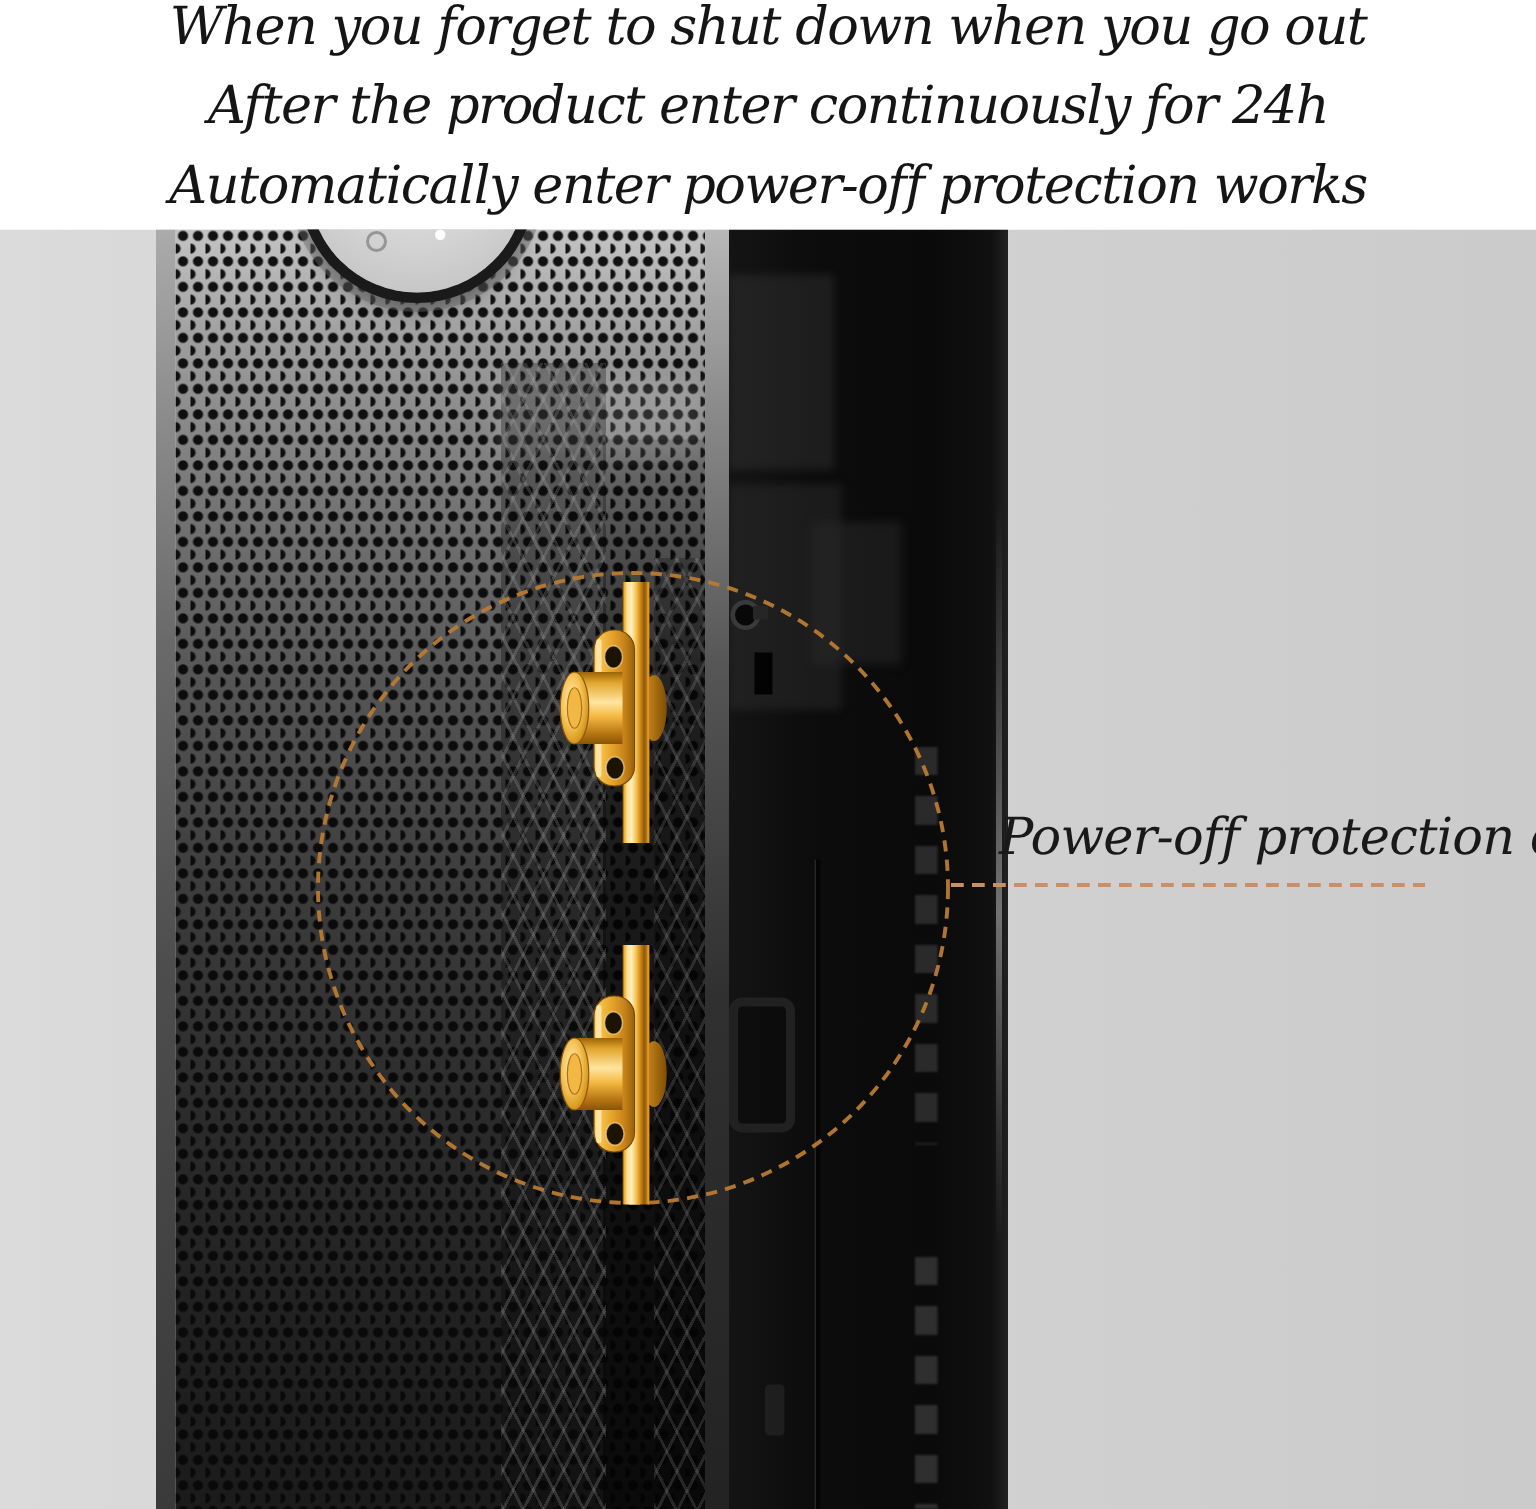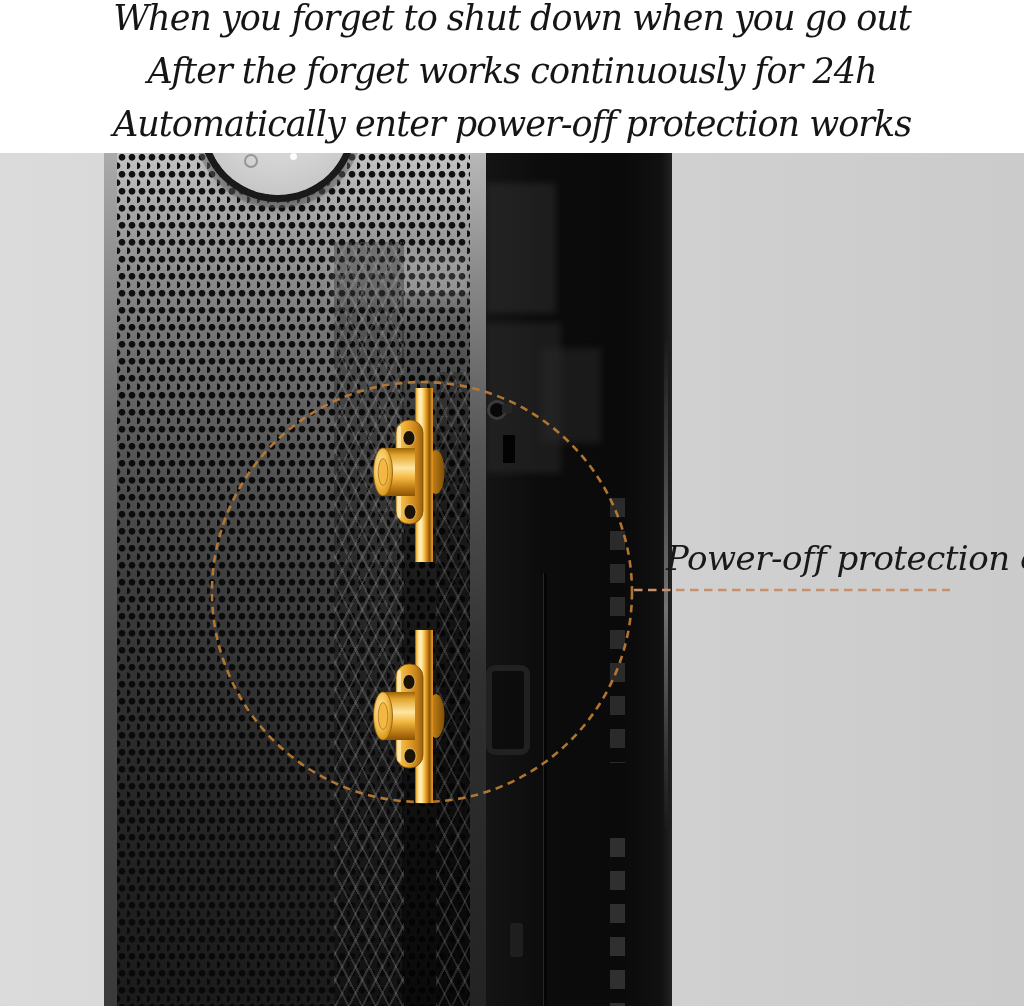--- a/index.html
+++ b/index.html
@@ -80,7 +80,7 @@
   <header class="headline">
     <div class="headline-stack">
       <div class="headline-line">When you forget to shut down when you go out</div>
-      <div class="headline-line">After the forget works continuously for 24h</div>
+      <div class="headline-line">After the product enter continuously for 24h</div>
       <div class="headline-line">Automatically enter power-off protection works</div>
     </div>
   </header>

